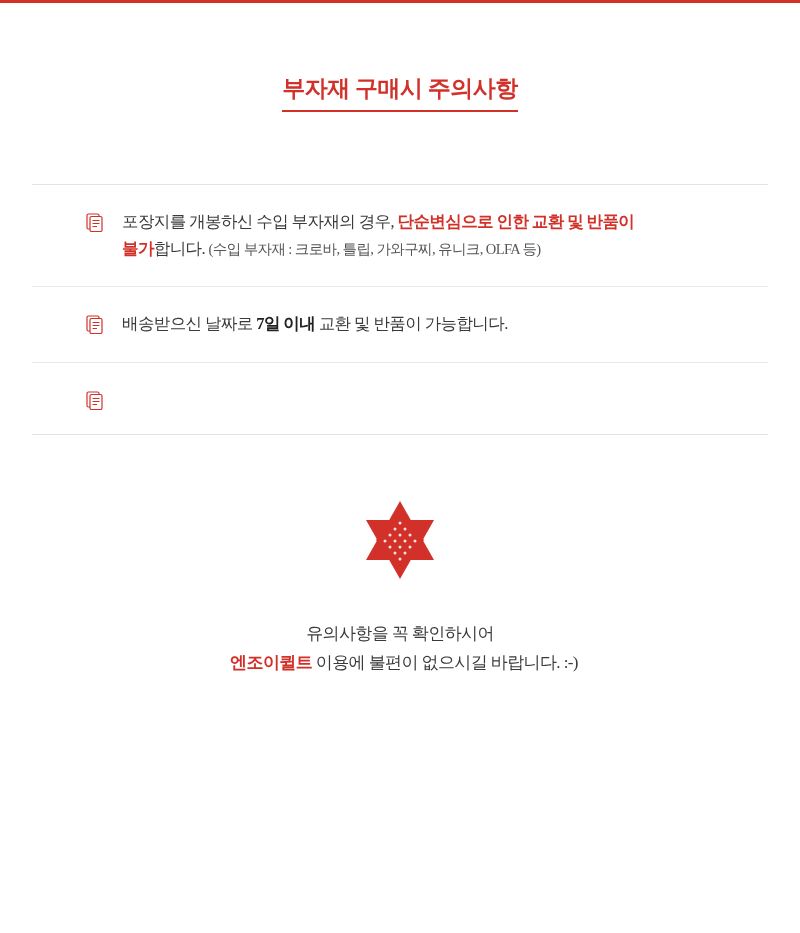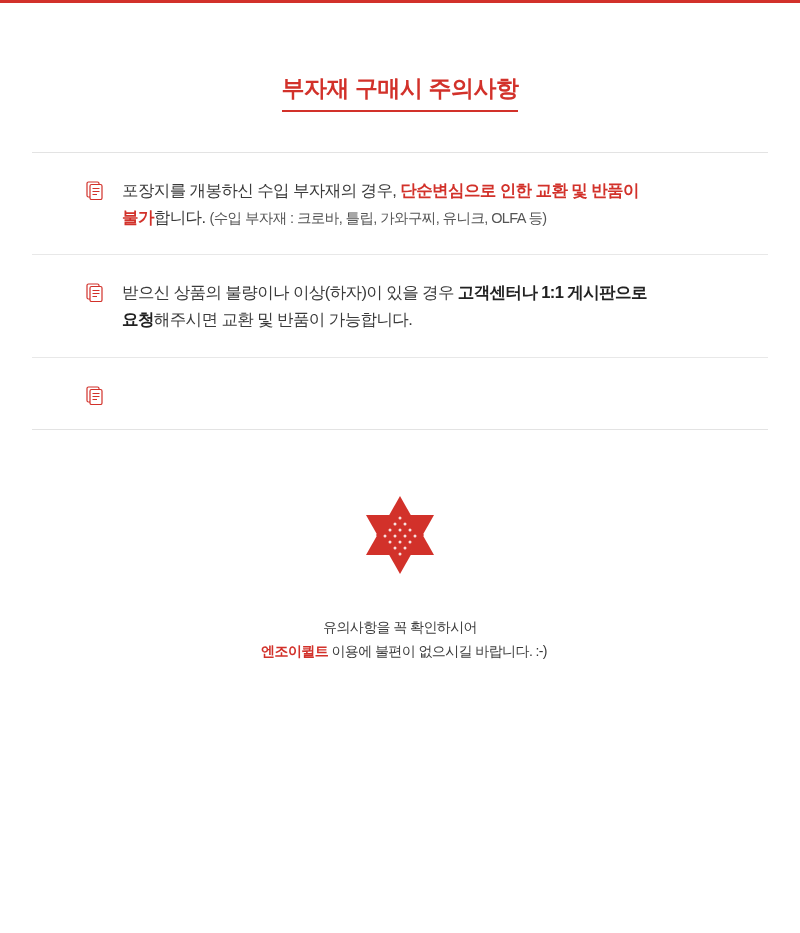--- a/index.html
+++ b/index.html
@@ -19,6 +19,7 @@
     width: 800px;
     height: 933px;
     box-sizing: border-box;
+    font-family: Liberation Serif, serif;
   }
   .top-rule {
     width: 800px;

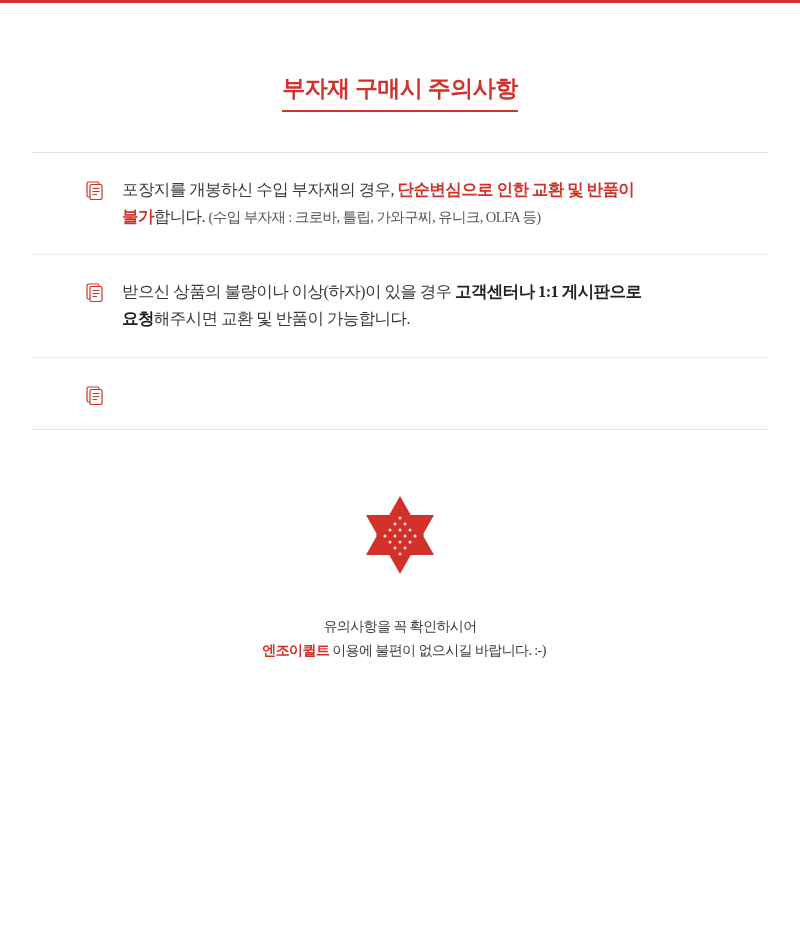--- a/index.html
+++ b/index.html
@@ -40,7 +40,7 @@
     padding-bottom: 6px;
   }
   .notice-box {
-    margin: 40px 32px 0 32px;
+    margin: 72px 32px 0 32px;
     border-top: 1px solid #e3e3e3;
     border-bottom: 1px solid #e3e3e3;
     padding: 0;

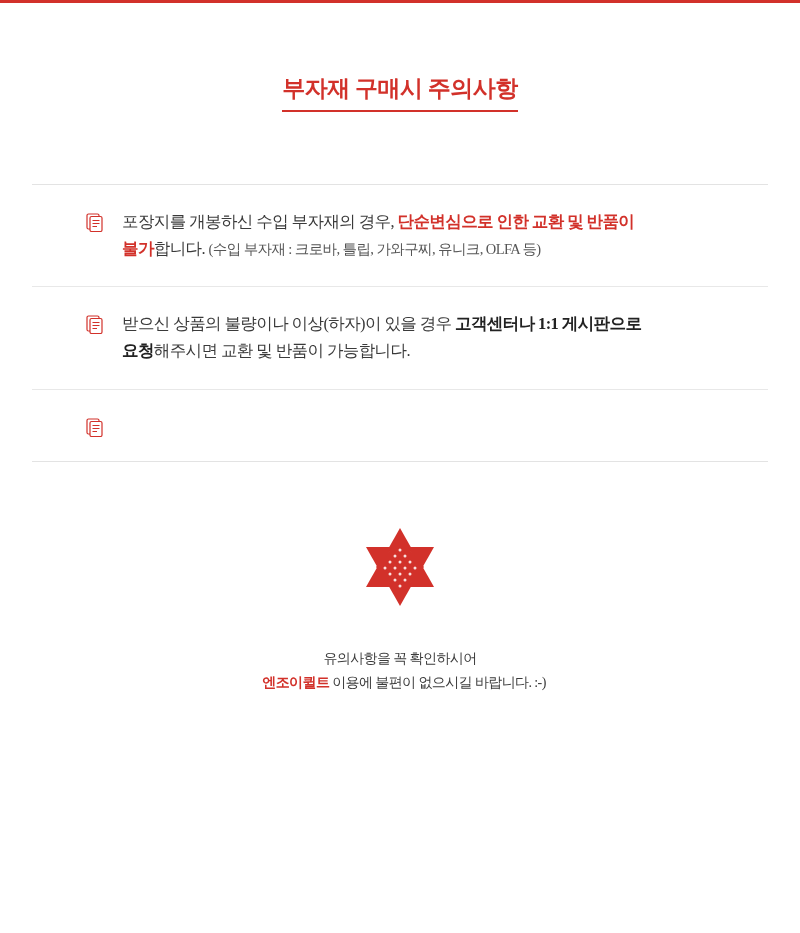--- a/index.html
+++ b/index.html
@@ -130,6 +130,18 @@
           </svg>
         </span>
         <div class="notice-text"><span>포장지를 개봉하신 수입 부자재의 경우, </span><span class="em-red">단순변심으로 인한 교환 및 반품이 불가</span><span>합니다. </span><span class="small">(수입 부자재 : 크로바, 틀립, 가와구찌, 유니크, OLFA 등)</span></div>
+      </div>
+      <div class="notice-item">
+        <span class="bullet-icon">
+          <svg width="18" height="20" viewBox="0 0 18 20" aria-hidden="true">
+            <rect x="1" y="2" width="12" height="15" rx="1.5" fill="none" stroke="#d2312a" stroke-width="1.2"></rect>
+            <rect x="4" y="4.5" width="12" height="15" rx="1.5" fill="#ffffff" stroke="#d2312a" stroke-width="1.2"></rect>
+            <line x1="6.5" y1="8.5" x2="13.5" y2="8.5" stroke="#d2312a" stroke-width="1"></line>
+            <line x1="6.5" y1="11.5" x2="13.5" y2="11.5" stroke="#d2312a" stroke-width="1"></line>
+            <line x1="6.5" y1="14.5" x2="11" y2="14.5" stroke="#d2312a" stroke-width="1"></line>
+          </svg>
+        </span>
+        <div class="notice-text"><span>배송받으신 날짜로 </span><span class="em-dark">7일 이내</span><span> 교환 및 반품이 가능합니다.</span></div>
       </div>
       <div class="notice-item">
         <span class="bullet-icon">

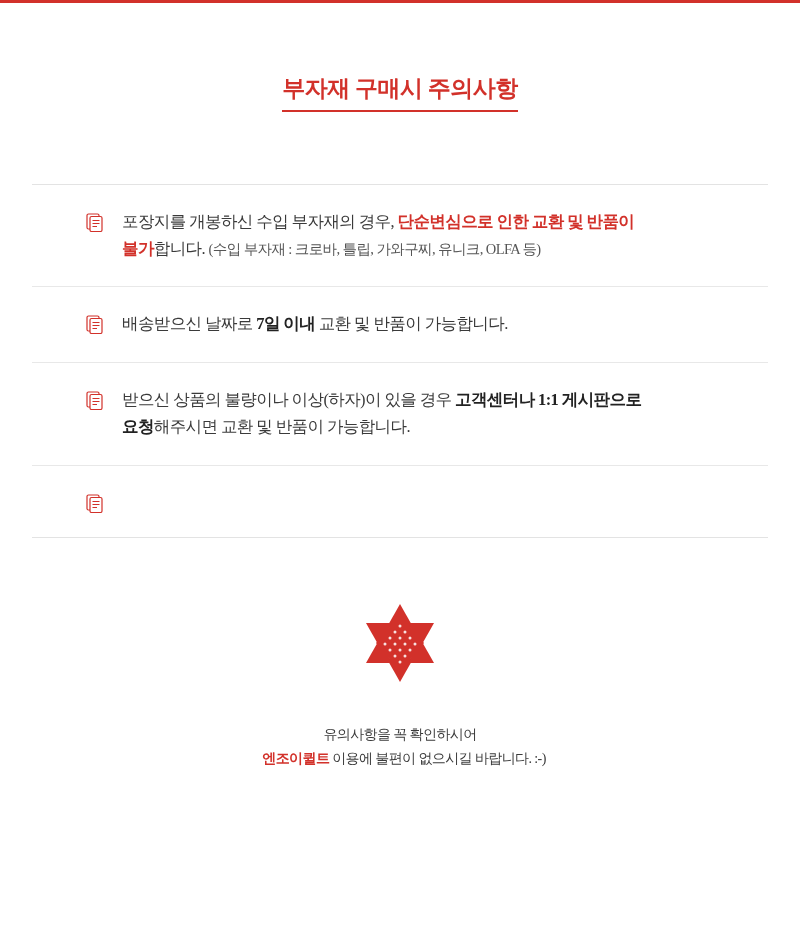--- a/index.html
+++ b/index.html
@@ -153,18 +153,6 @@
             <line x1="6.5" y1="14.5" x2="11" y2="14.5" stroke="#d2312a" stroke-width="1"></line>
           </svg>
         </span>
-        <div class="notice-text"><span>받으신 상품의 불량이나 이상(하자)이 있을 경우 </span><span class="em-dark">고객센터나 1:1 게시판으로 요청</span><span>해주시면 교환 및 반품이 가능합니다.</span></div>
-      </div>
-      <div class="notice-item">
-        <span class="bullet-icon">
-          <svg width="18" height="20" viewBox="0 0 18 20" aria-hidden="true">
-            <rect x="1" y="2" width="12" height="15" rx="1.5" fill="none" stroke="#d2312a" stroke-width="1.2"></rect>
-            <rect x="4" y="4.5" width="12" height="15" rx="1.5" fill="#ffffff" stroke="#d2312a" stroke-width="1.2"></rect>
-            <line x1="6.5" y1="8.5" x2="13.5" y2="8.5" stroke="#d2312a" stroke-width="1"></line>
-            <line x1="6.5" y1="11.5" x2="13.5" y2="11.5" stroke="#d2312a" stroke-width="1"></line>
-            <line x1="6.5" y1="14.5" x2="11" y2="14.5" stroke="#d2312a" stroke-width="1"></line>
-          </svg>
-        </span>
       </div>
     </div>
 

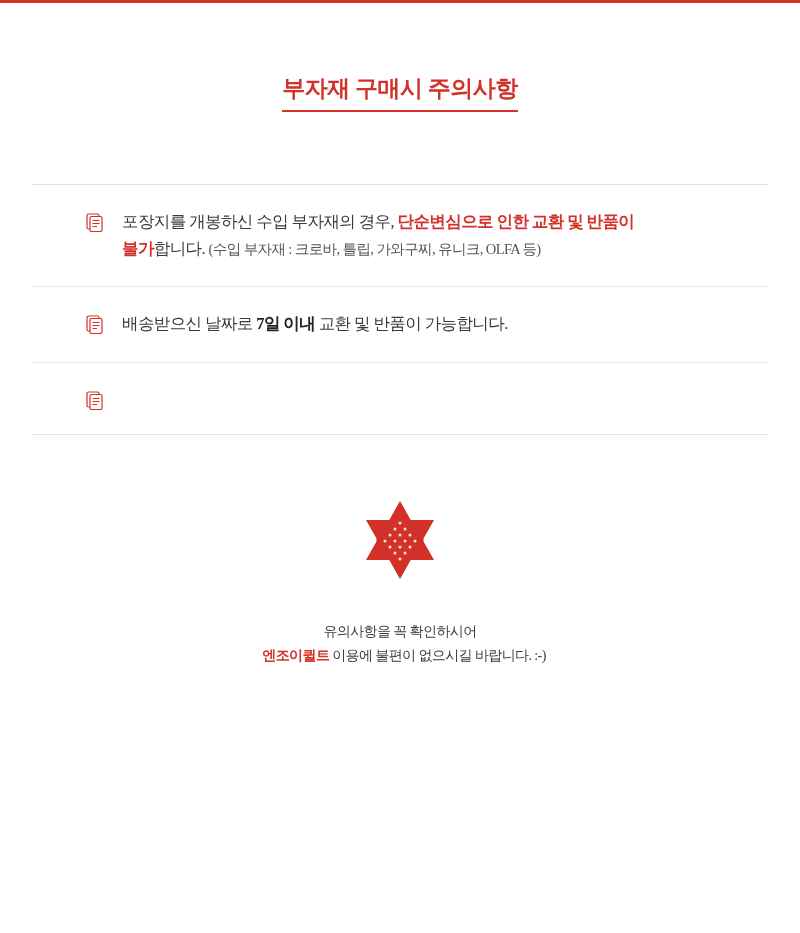--- a/index.html
+++ b/index.html
@@ -92,7 +92,7 @@
   .footer {
     margin-top: 38px;
     text-align: center;
-    font-size: 14px;
+    font-size: 17px;
     line-height: 1.58;
     letter-spacing: -0.6px;
     color: #3a3a3a;

